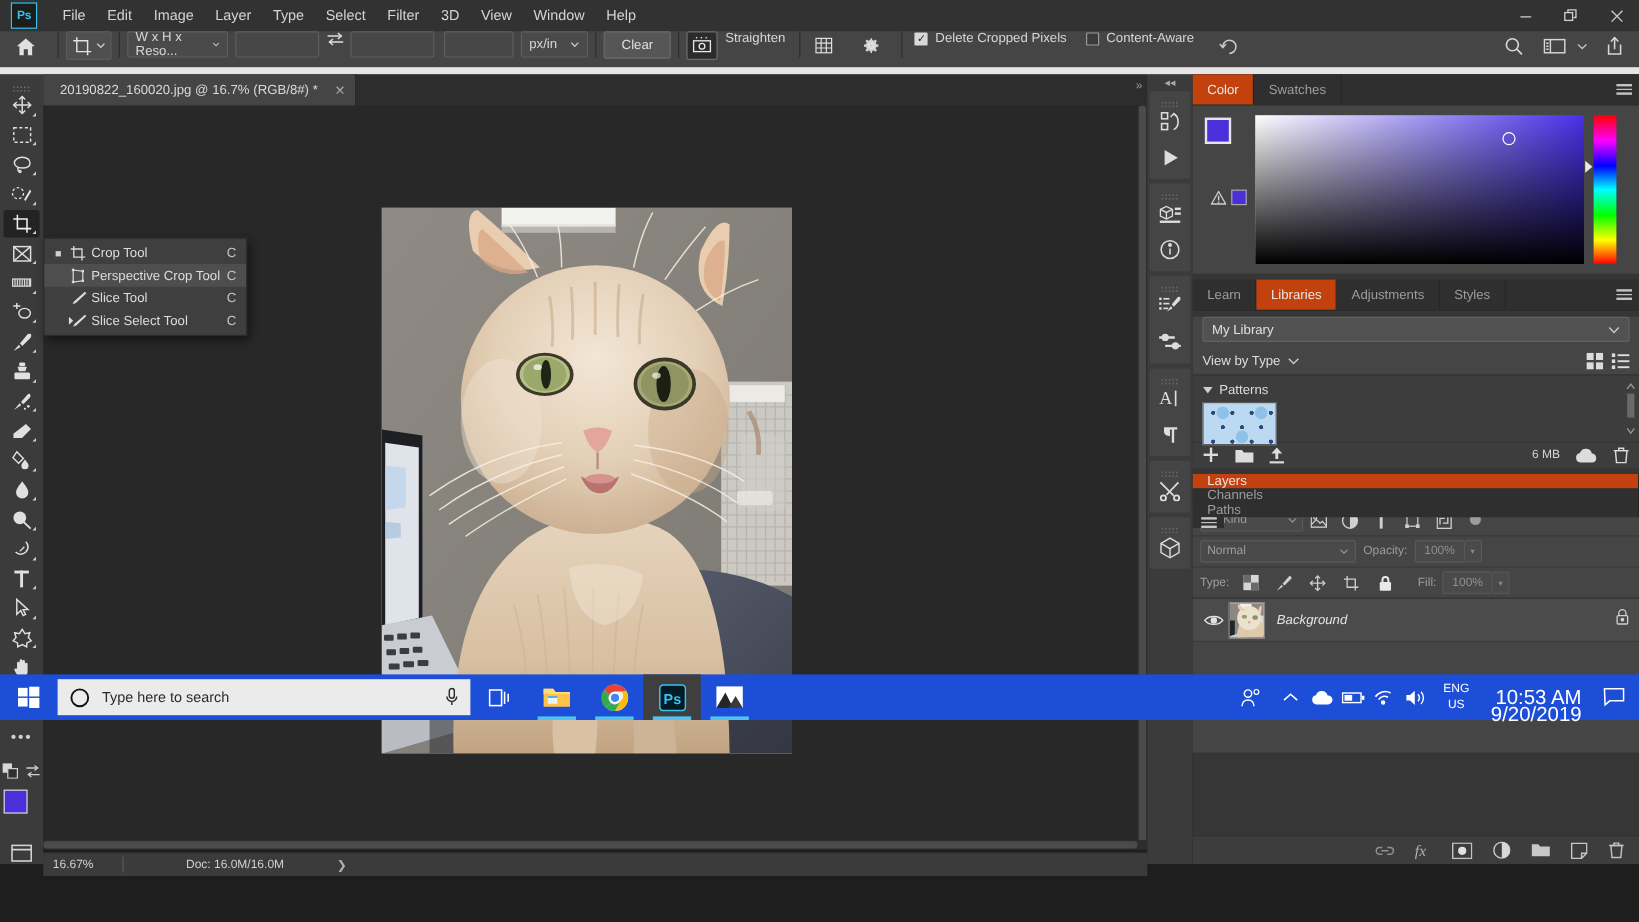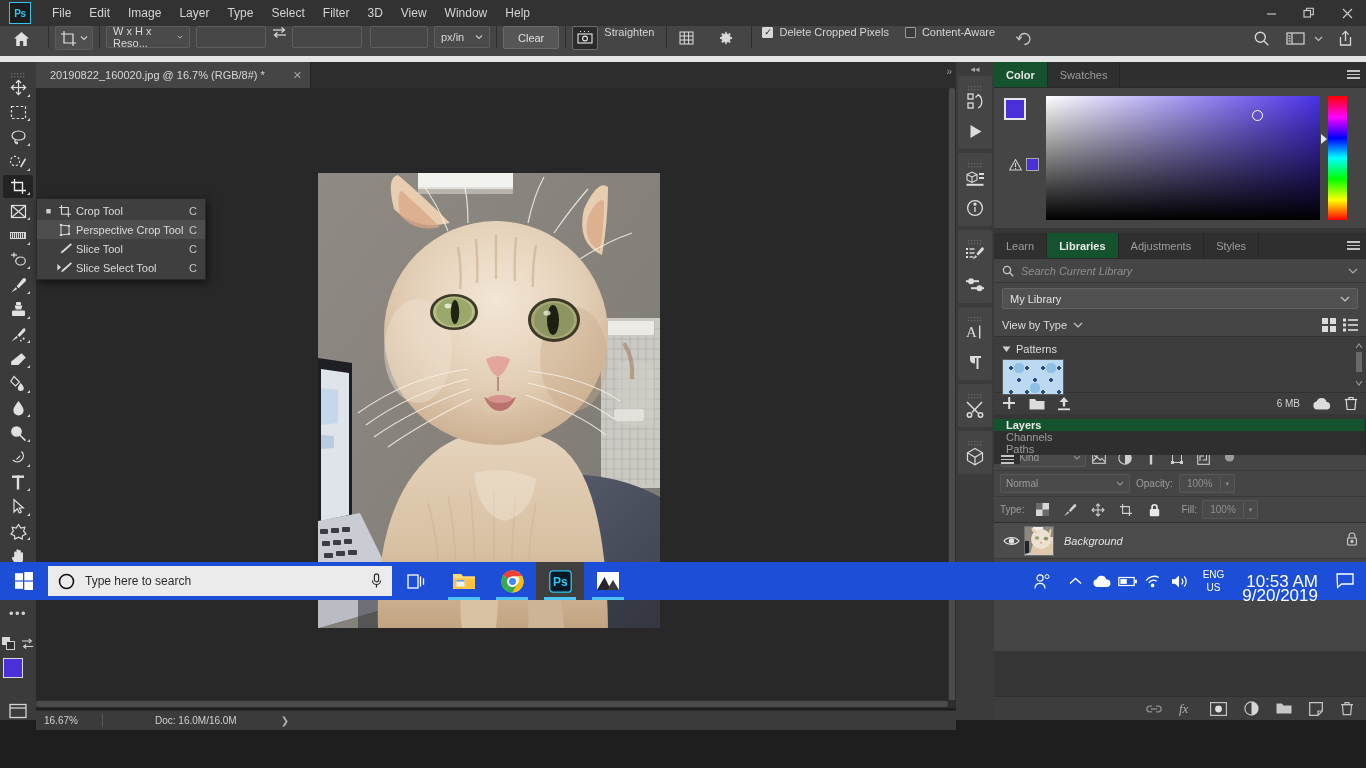--- a/index.html
+++ b/index.html
@@ -83,7 +83,7 @@
   }
   .doctab {
     height: 26px; background: #454545; display: flex; align-items: center;
-    padding: 0 8px 0 14px; gap: 28px; font-size: 11px; color: #d8d8d8;
+    padding: 0 8px 0 14px; gap: 14px; font-size: 11px; color: #d8d8d8;
     border-right: 1px solid #242424;
   }
   .tabclose { color: #a5a5a5; font-size: 11px; }

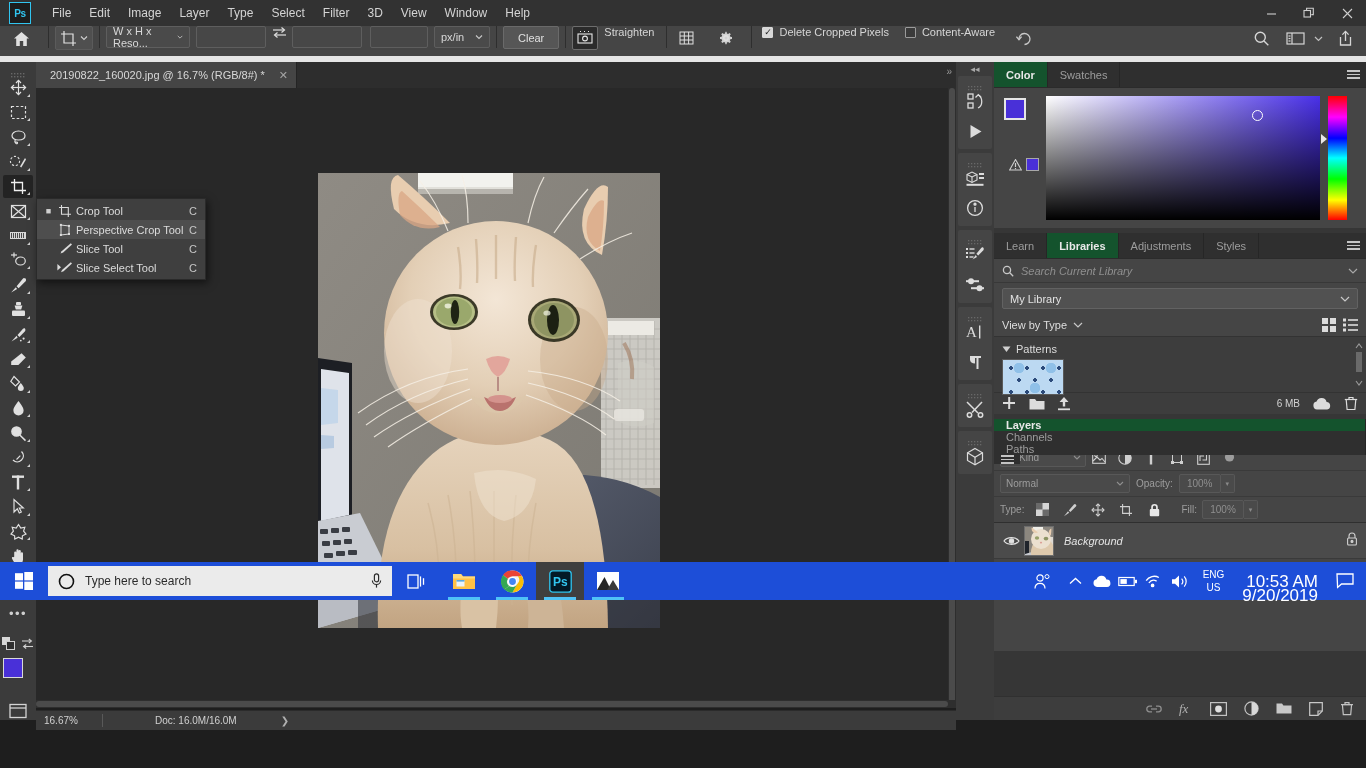--- a/index.html
+++ b/index.html
@@ -189,7 +189,7 @@
     font-size: 11px; color: #9d9d9d; padding: 0 12px; display: flex;
     align-items: center; background: #2f2f2f; border-right: 1px solid #262626;
   }
-  .ptab.active { background: #14532d; color: #e8e8e8; font-weight: bold; }
+  .ptab.active { background: #c2410c; color: #e8e8e8; font-weight: normal; }
   .ptabs .filler { flex: 1; background: #2f2f2f; }
   .pmenu {
     width: 26px; background: #2f2f2f; display: flex; align-items: center; justify-content: center;

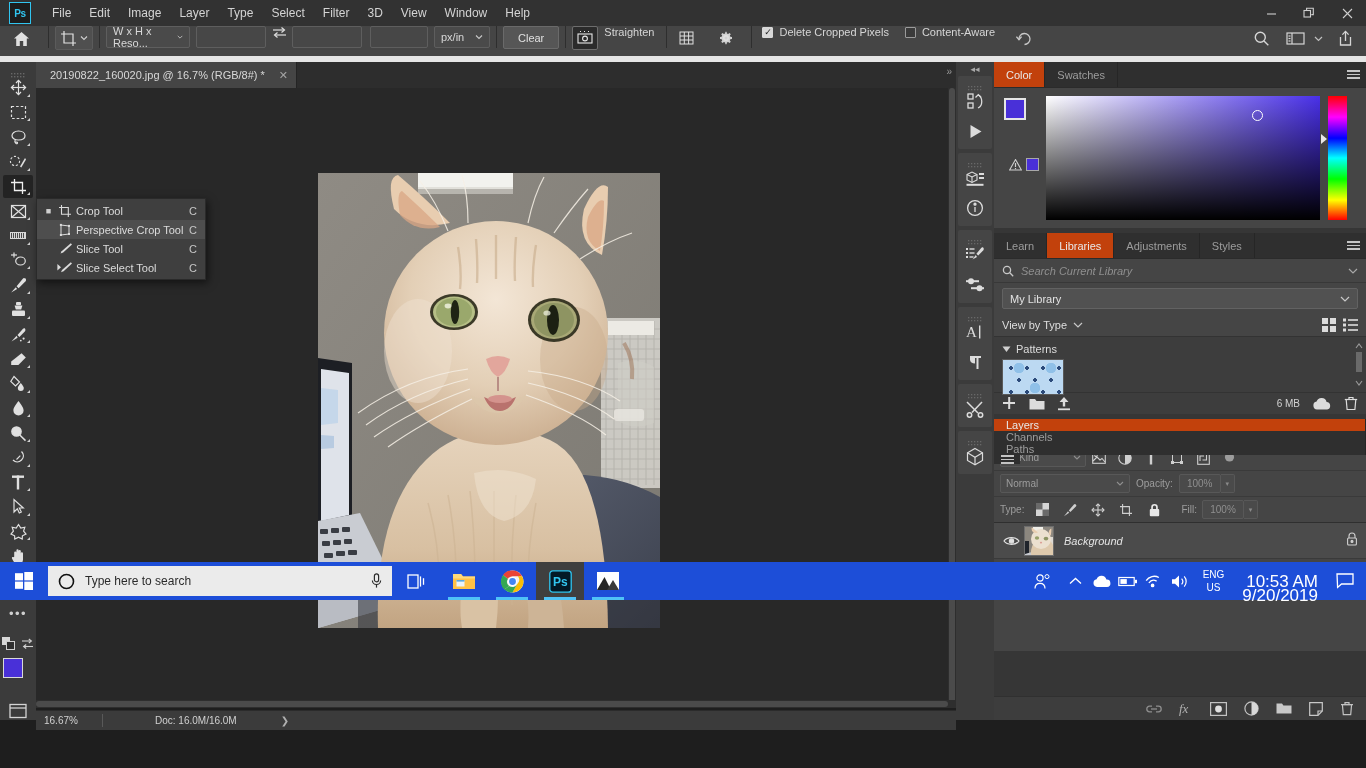--- a/index.html
+++ b/index.html
@@ -1208,16 +1208,6 @@
       </div>
     </div>
     <div class="libbody">
-      <div class="lib-search">
-        <svg width="12" height="12" viewBox="0 0 12 12" fill="none" stroke="#c8c8c8" stroke-width="1.3">
-          <circle cx="5" cy="5" r="3.6"></circle>
-            <line x1="7.8" y1="7.8" x2="11.2" y2="11.2"></line>
-        </svg>
-        <input placeholder="Search Current Library" style="">
-        <svg width="10" height="8" viewBox="0 0 10 8">
-            <path d="M1 2 L5 6 L9 2" stroke="#a8a8a8" stroke-width="1.2" fill="none"></path>
-          </svg>
-      </div>
       <div class="lib-select">
         <span>My Library</span>
         <svg width="10" height="8" viewBox="0 0 10 8">

